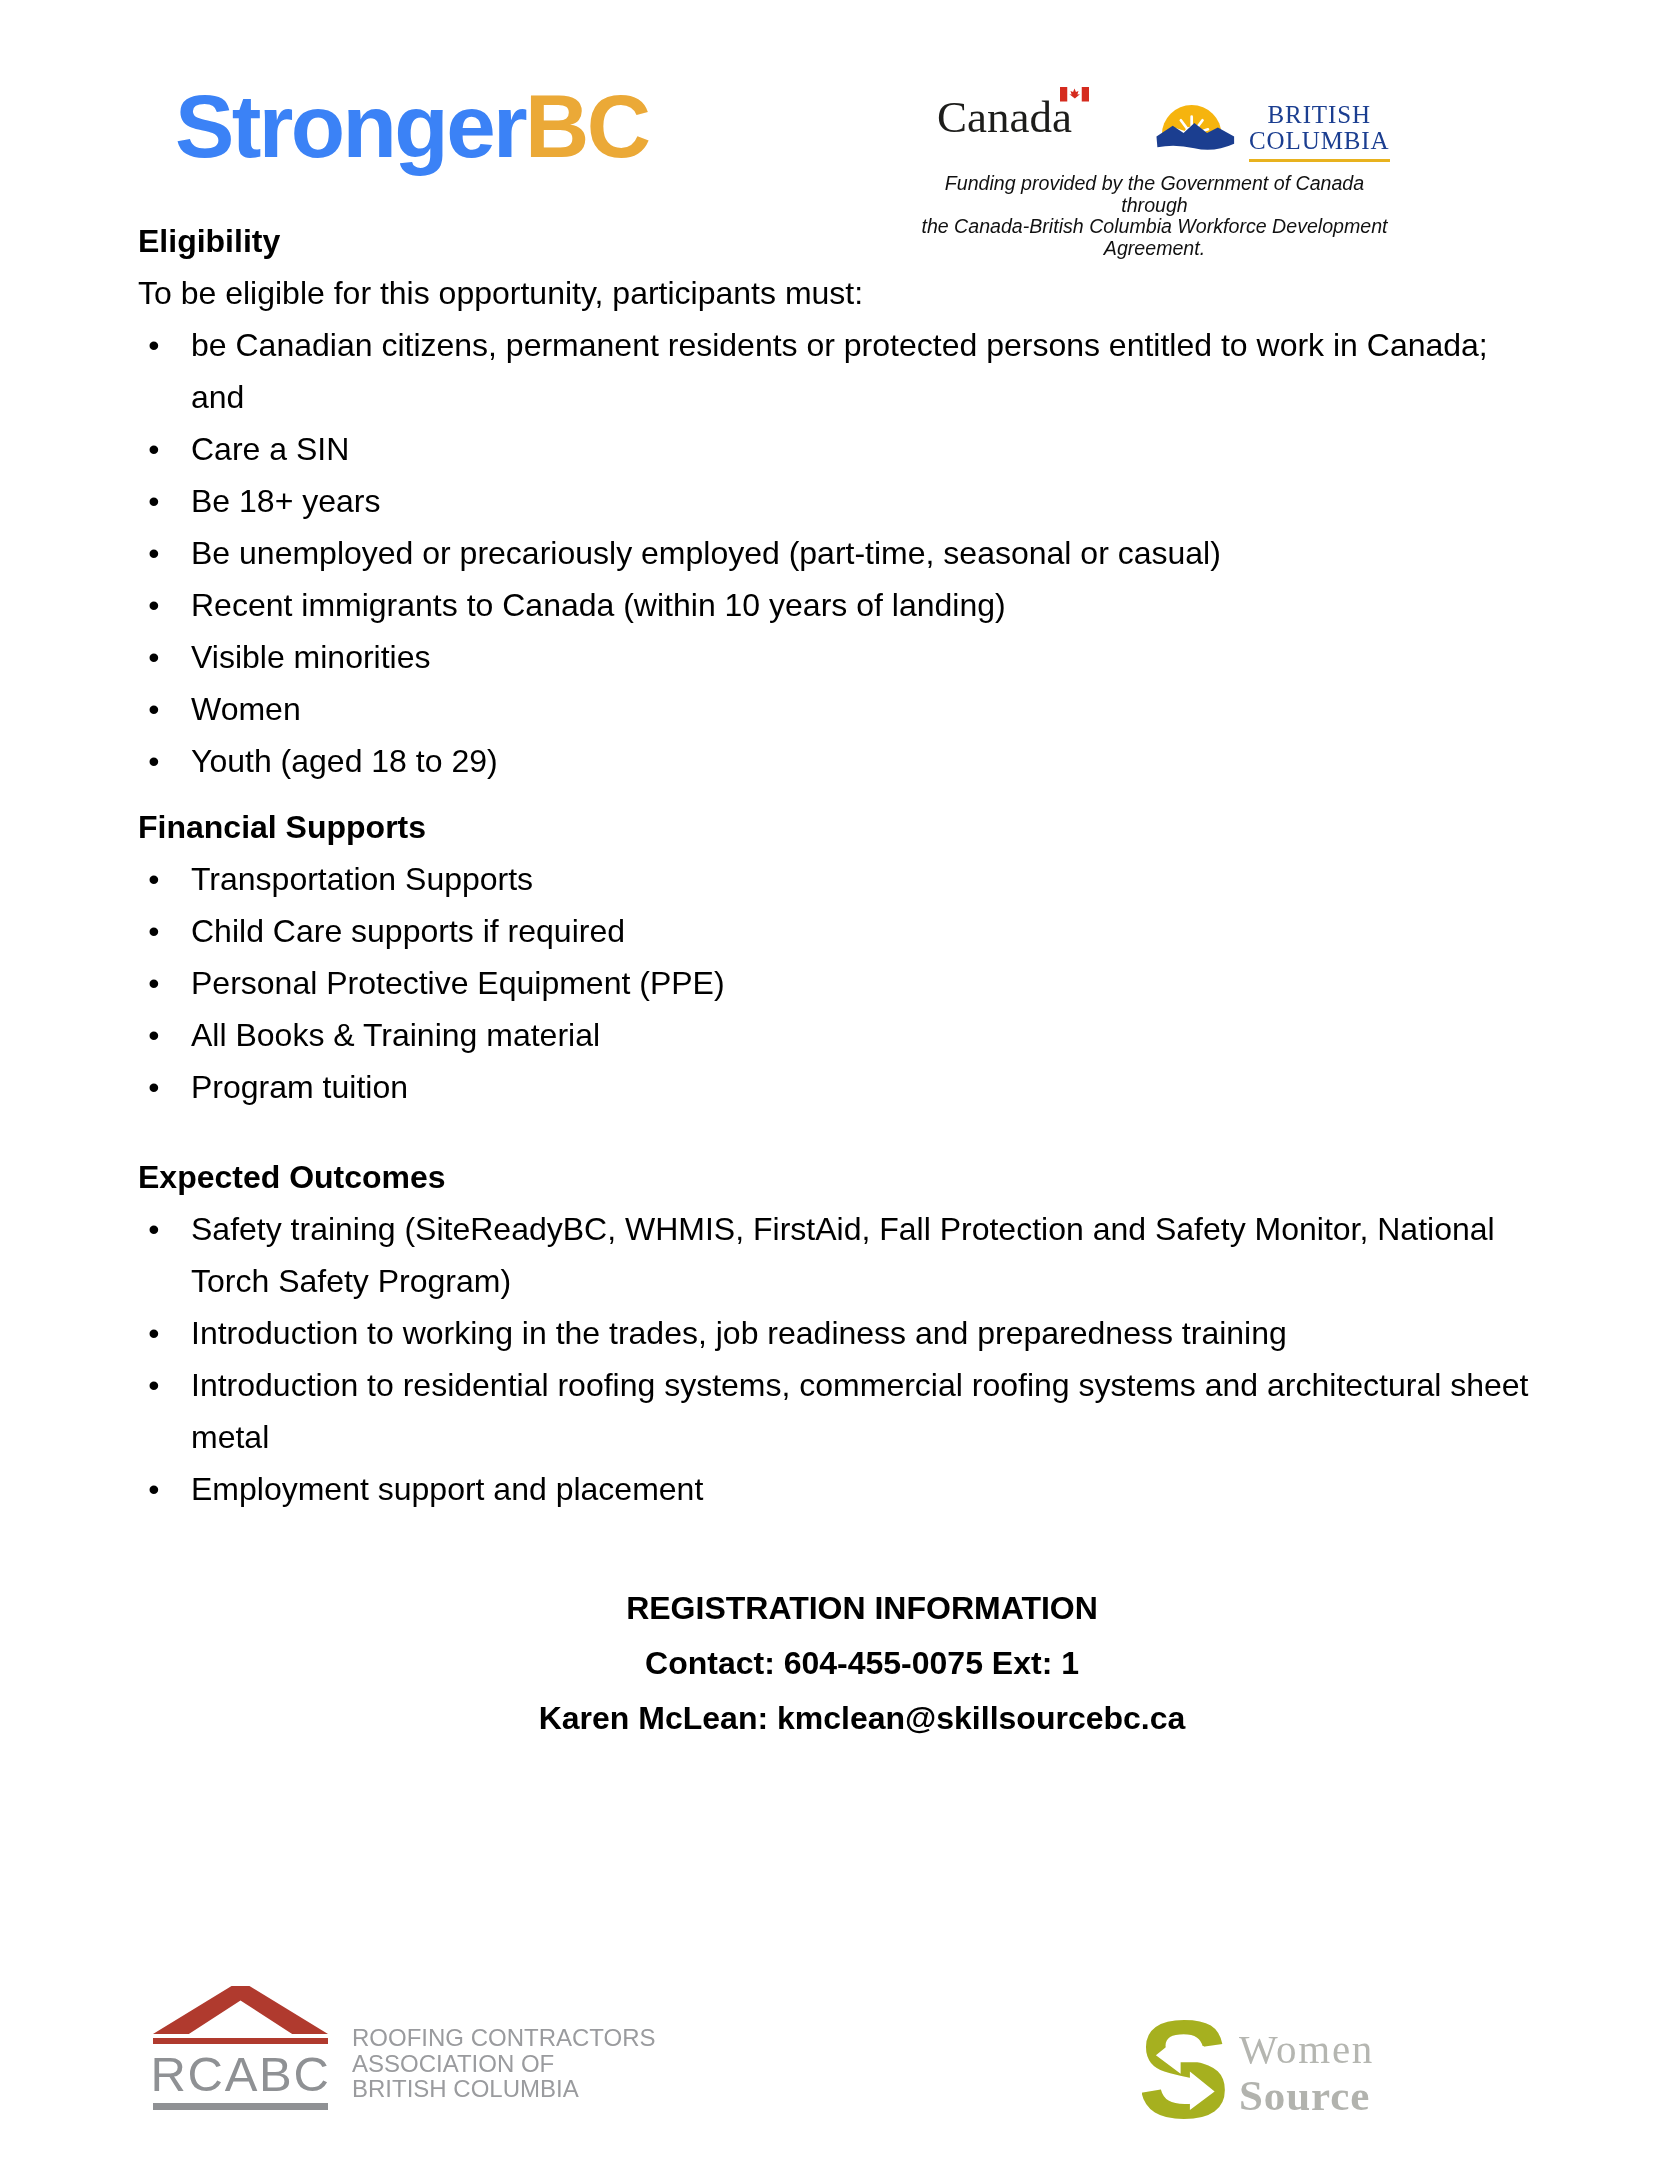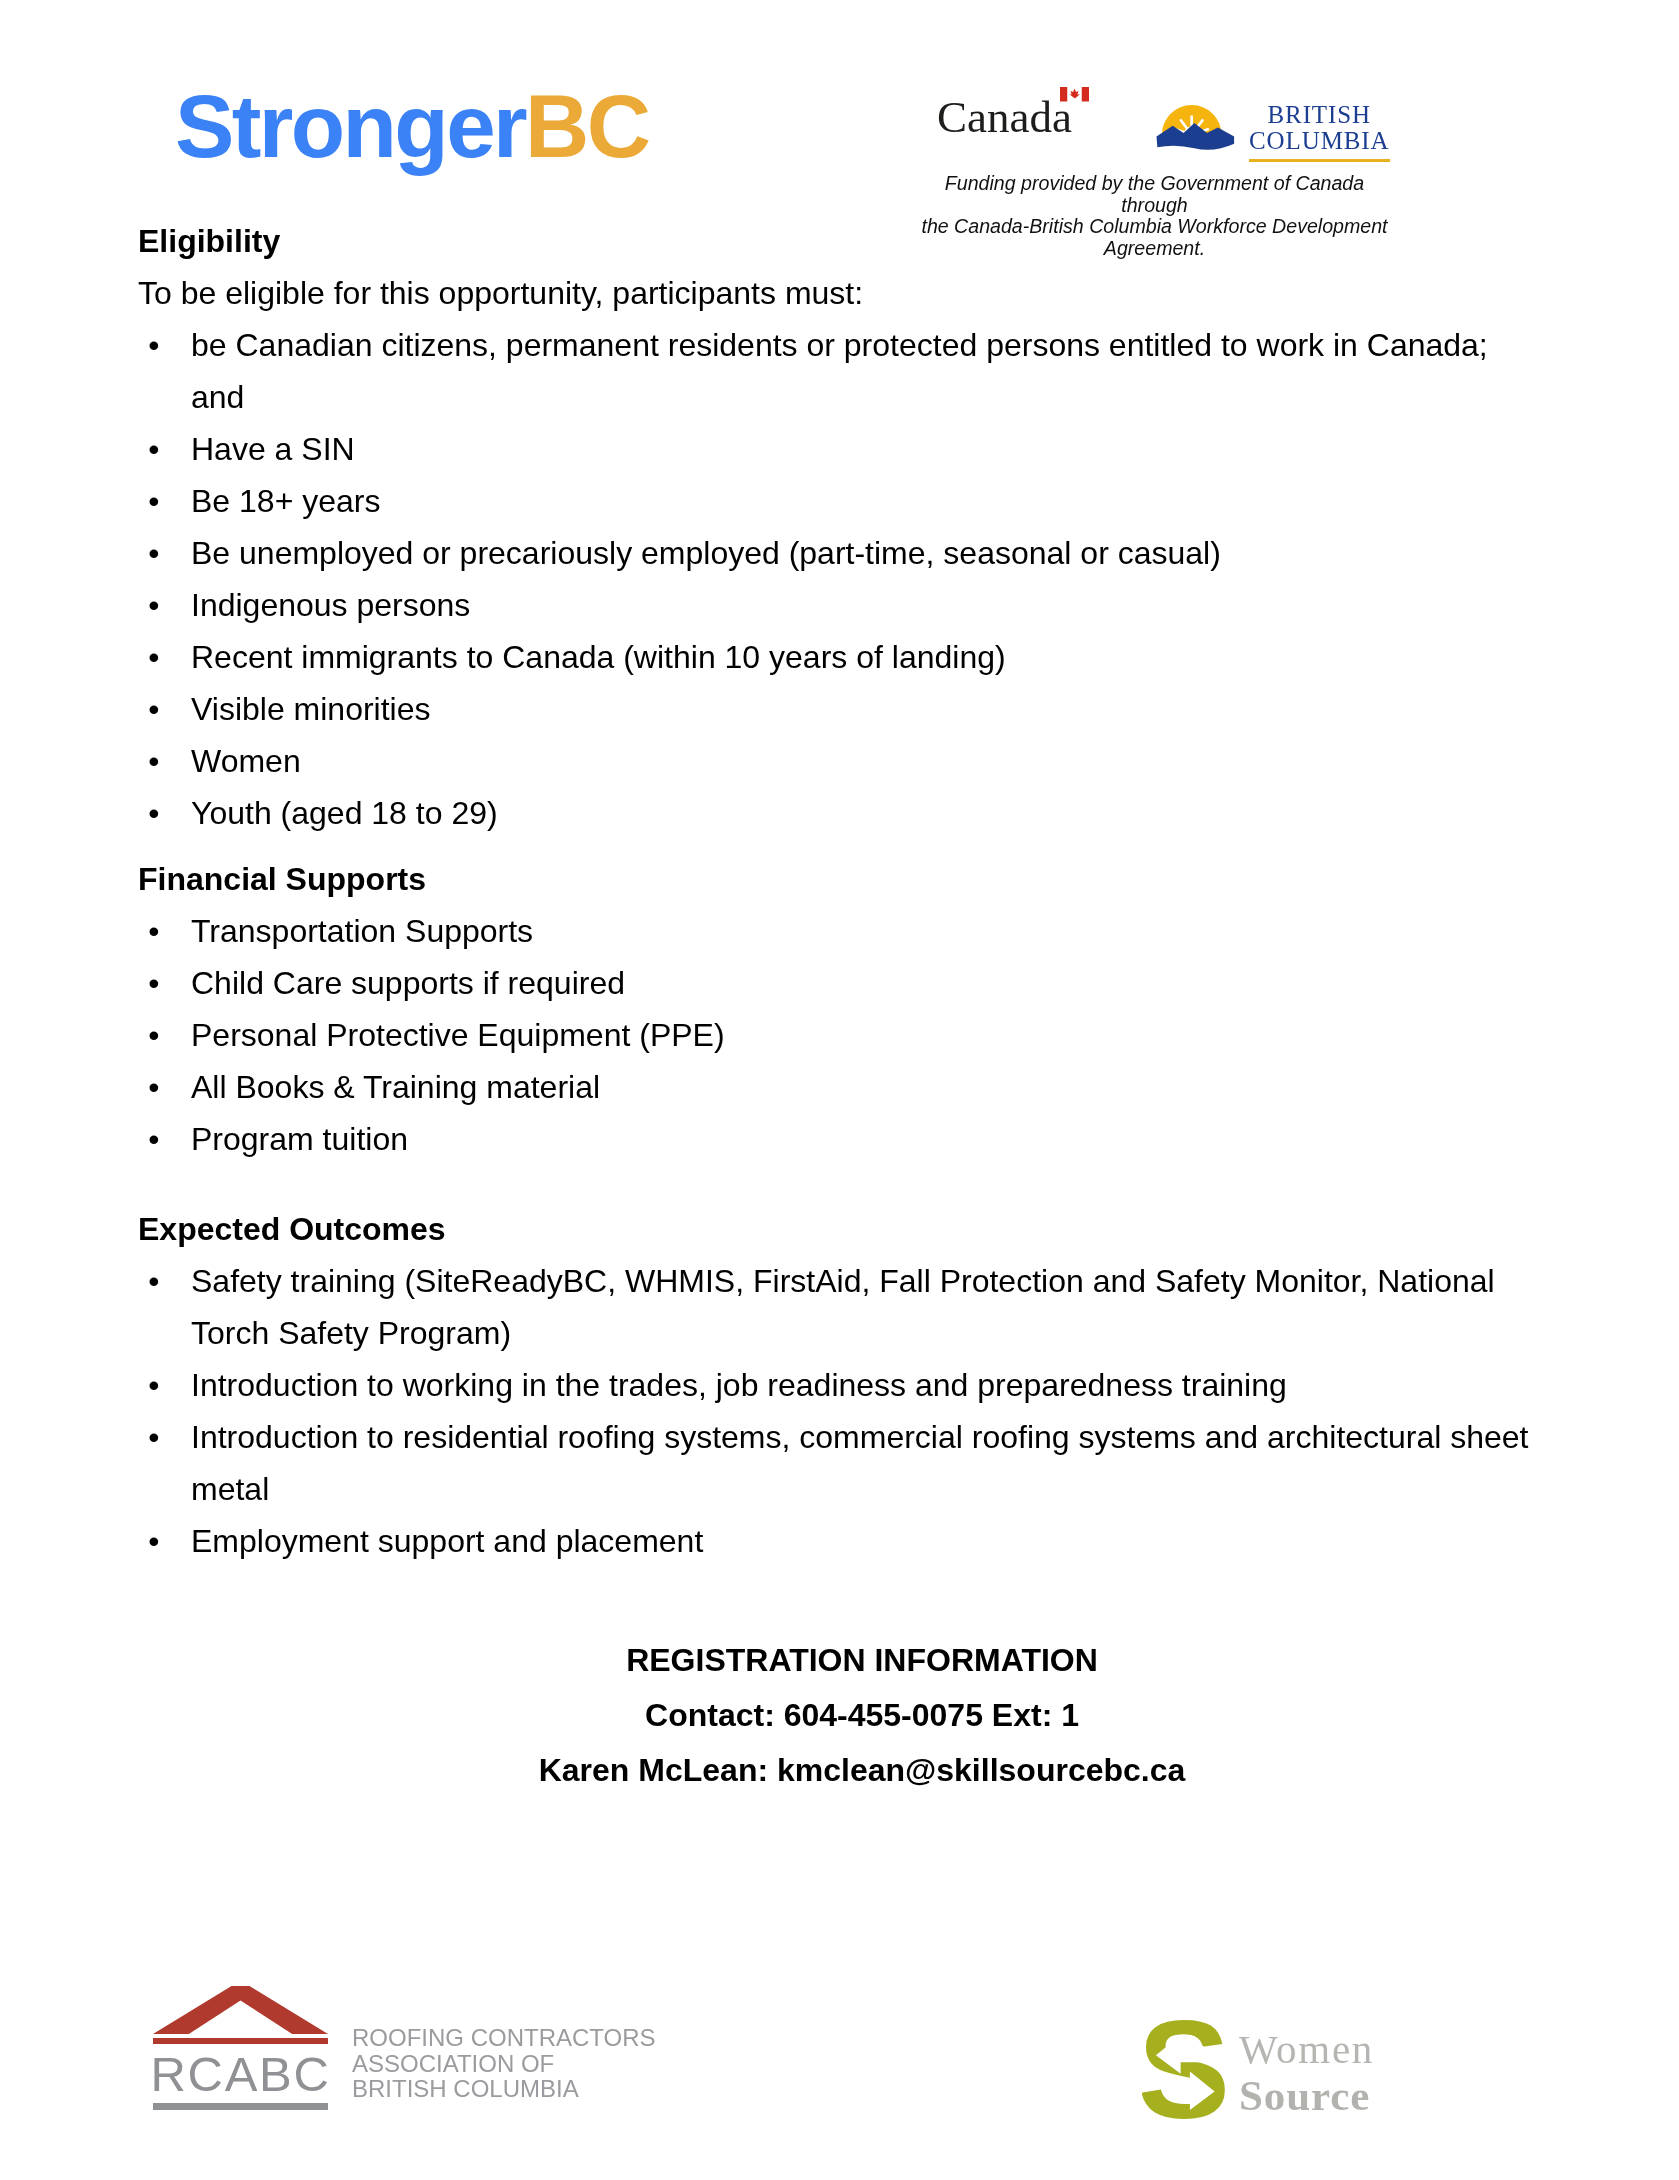--- a/index.html
+++ b/index.html
@@ -112,7 +112,7 @@
     <div>To be eligible for this opportunity, participants must:</div>
     <ul class="blist">
       <li><span class="dot"></span><span>be Canadian citizens, permanent residents or protected persons entitled to work in Canada; and</span></li>
-      <li><span class="dot"></span><span>Have a SIN</span></li>
+      <li><span class="dot"></span><span>Care a SIN</span></li>
       <li><span class="dot"></span><span>Be 18+ years</span></li>
       <li><span class="dot"></span><span>Be unemployed or precariously employed (part-time, seasonal or casual)</span></li>
     </ul>

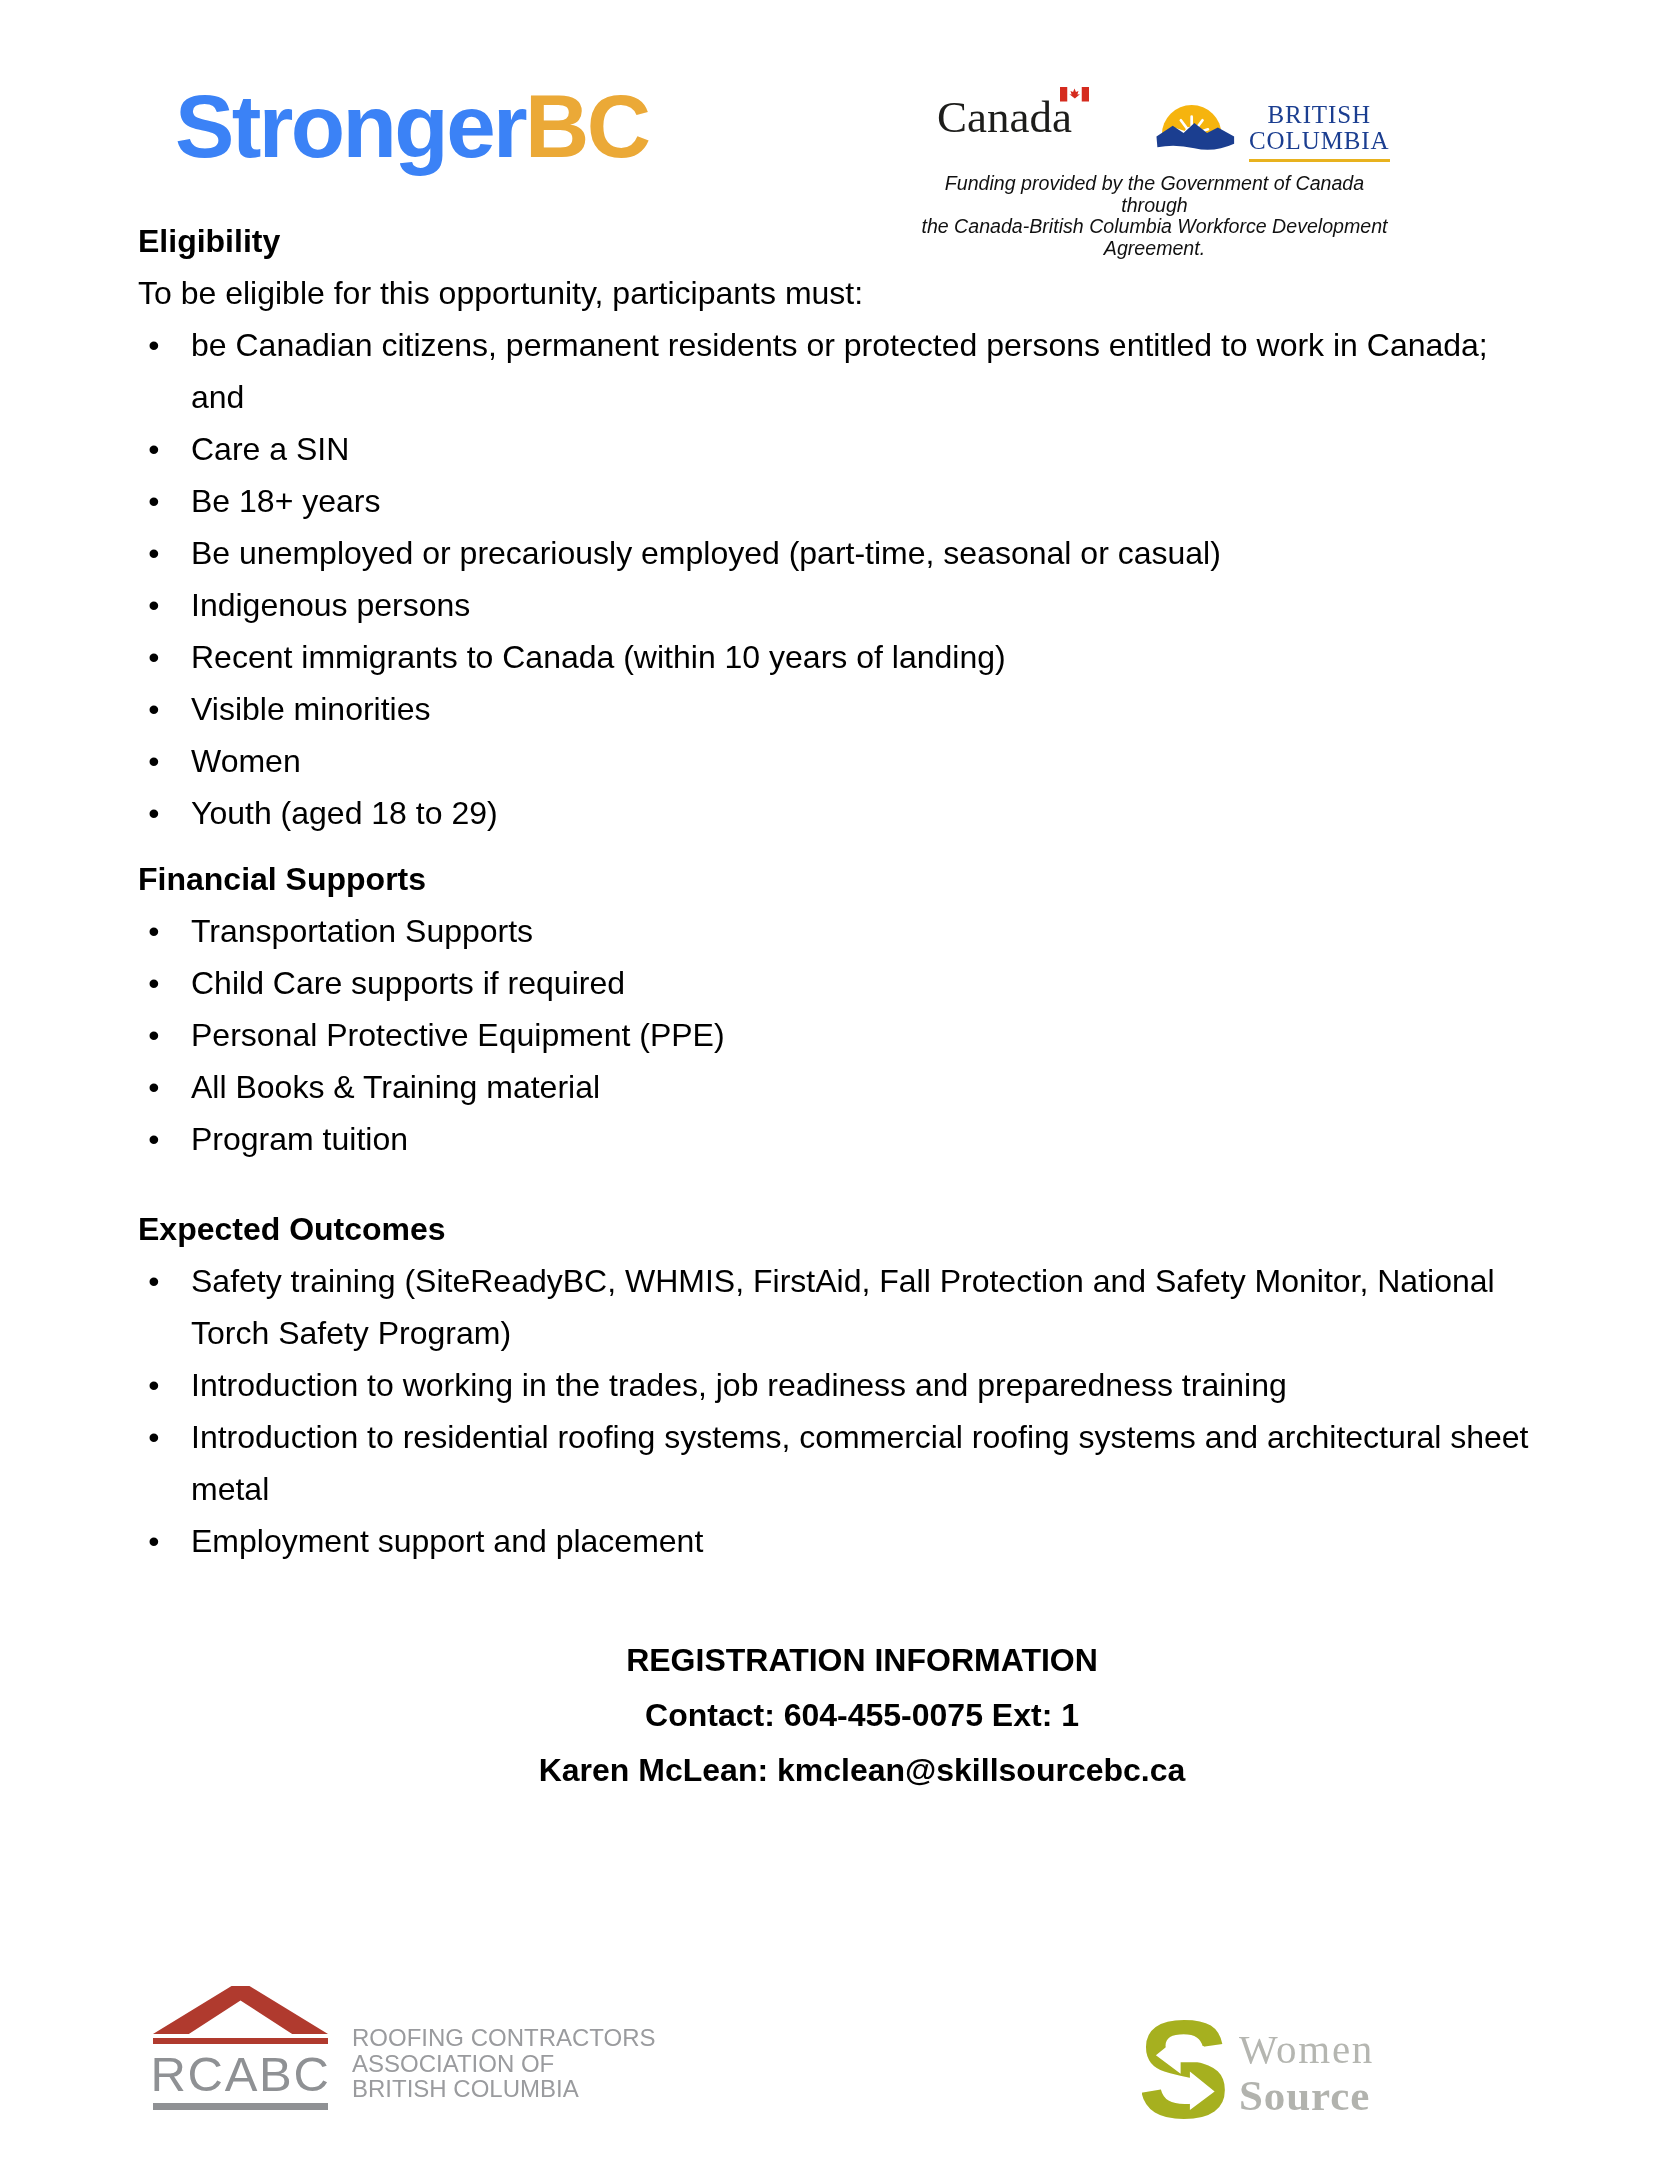--- a/index.html
+++ b/index.html
@@ -118,7 +118,6 @@
     </ul>
 
     <ul class="blist">
-      <li><span class="dot"></span><span>Indigenous persons</span></li>
       <li><span class="dot"></span><span>Recent immigrants to Canada (within 10 years of landing)</span></li>
       <li><span class="dot"></span><span>Visible minorities</span></li>
       <li><span class="dot"></span><span>Women</span></li>

